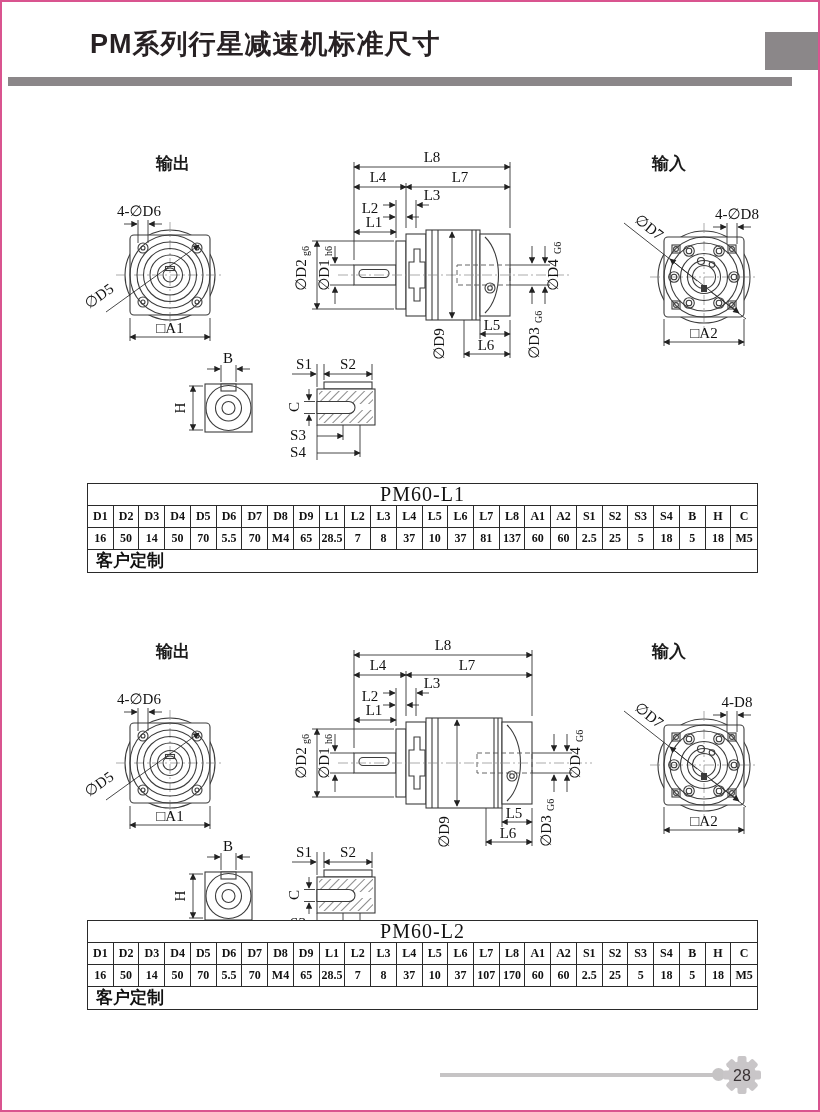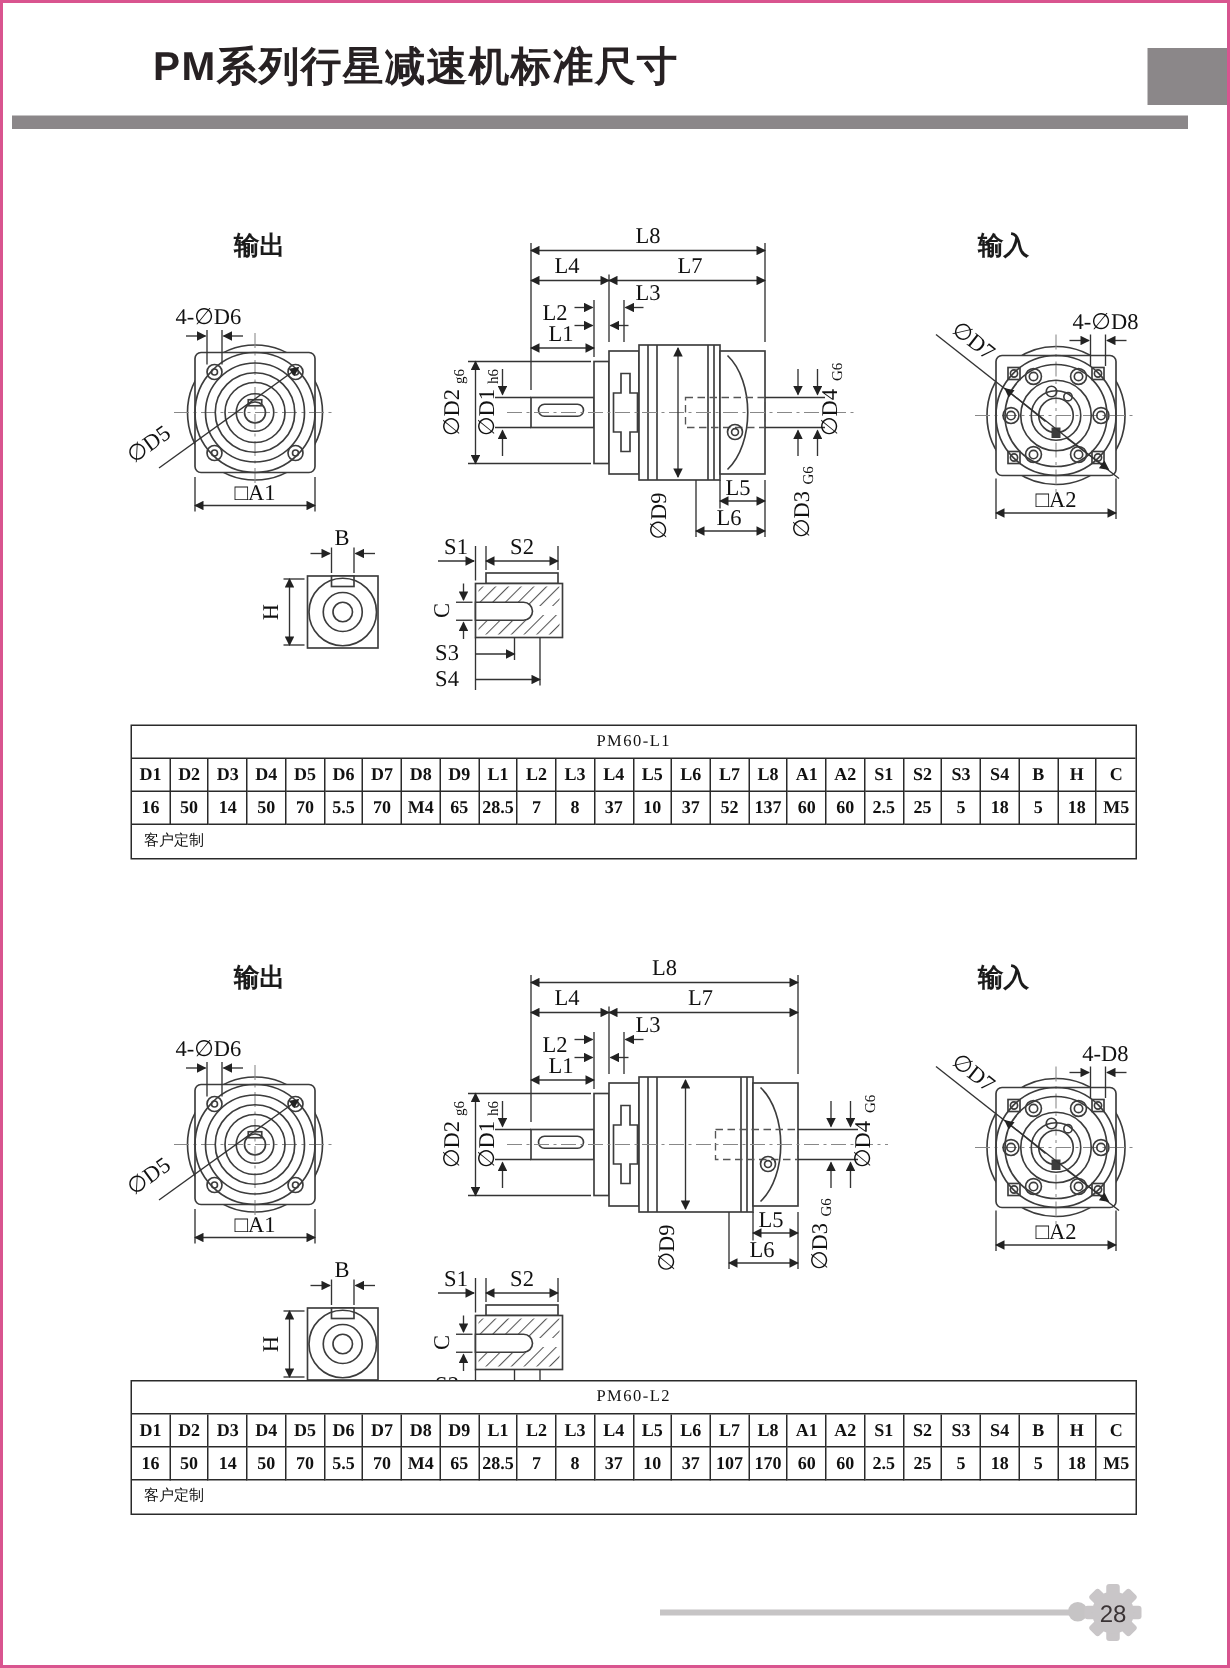--- a/index.html
+++ b/index.html
@@ -7,7 +7,7 @@
         box-sizing:border-box;overflow:hidden;font-family:"Liberation Sans",sans-serif;}
   .abs{position:absolute;}
   .page-title{position:absolute;left:88px;top:24px;font:bold 27px "Liberation Sans",sans-serif;
-        color:#272123;letter-spacing:1px;margin-left:12px;}
+        color:#272123;letter-spacing:1px;}
   .head-bar{position:absolute;left:6px;top:75px;width:784px;height:9px;background:#8b8789;}
   .head-sq{position:absolute;left:763px;top:30px;width:53px;height:38px;background:#8b8789;}
 

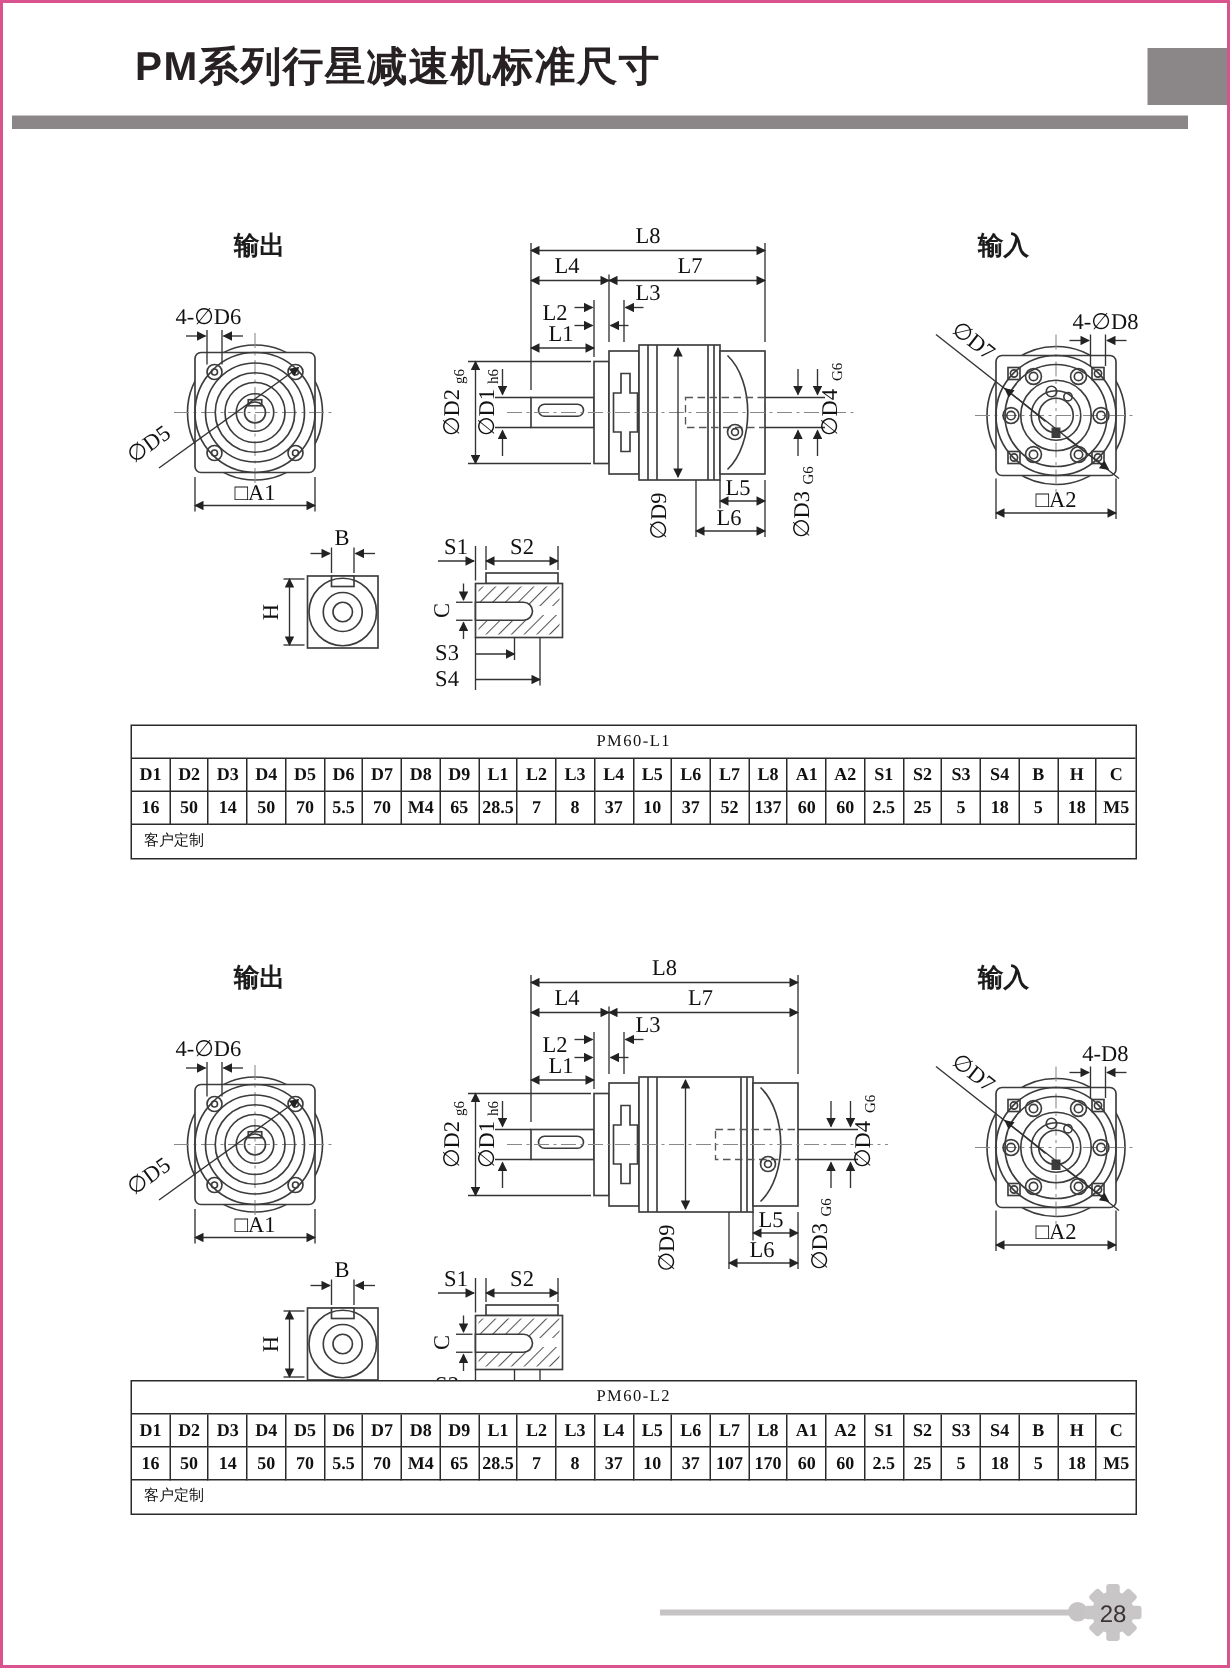--- a/index.html
+++ b/index.html
@@ -25,7 +25,7 @@
   
   .dim-table{position:absolute;left:85px;width:671px;border:1.6px solid #2a2a2a;background:#fff;
         font-family:"Liberation Serif",serif;color:#111;box-sizing:border-box;}
-  .t-title{height:21px;line-height:21px;text-align:center;font-size:11px;
+  .t-title{height:21px;line-height:21px;text-align:center;font-size:20px;
         border-bottom:1px solid #2a2a2a;letter-spacing:1px;}
   .t-row{display:grid;grid-template-columns:repeat(26,1fr);font-weight:bold;}
   .t-row .cell{height:21px;line-height:21px;text-align:center;font-size:12px;

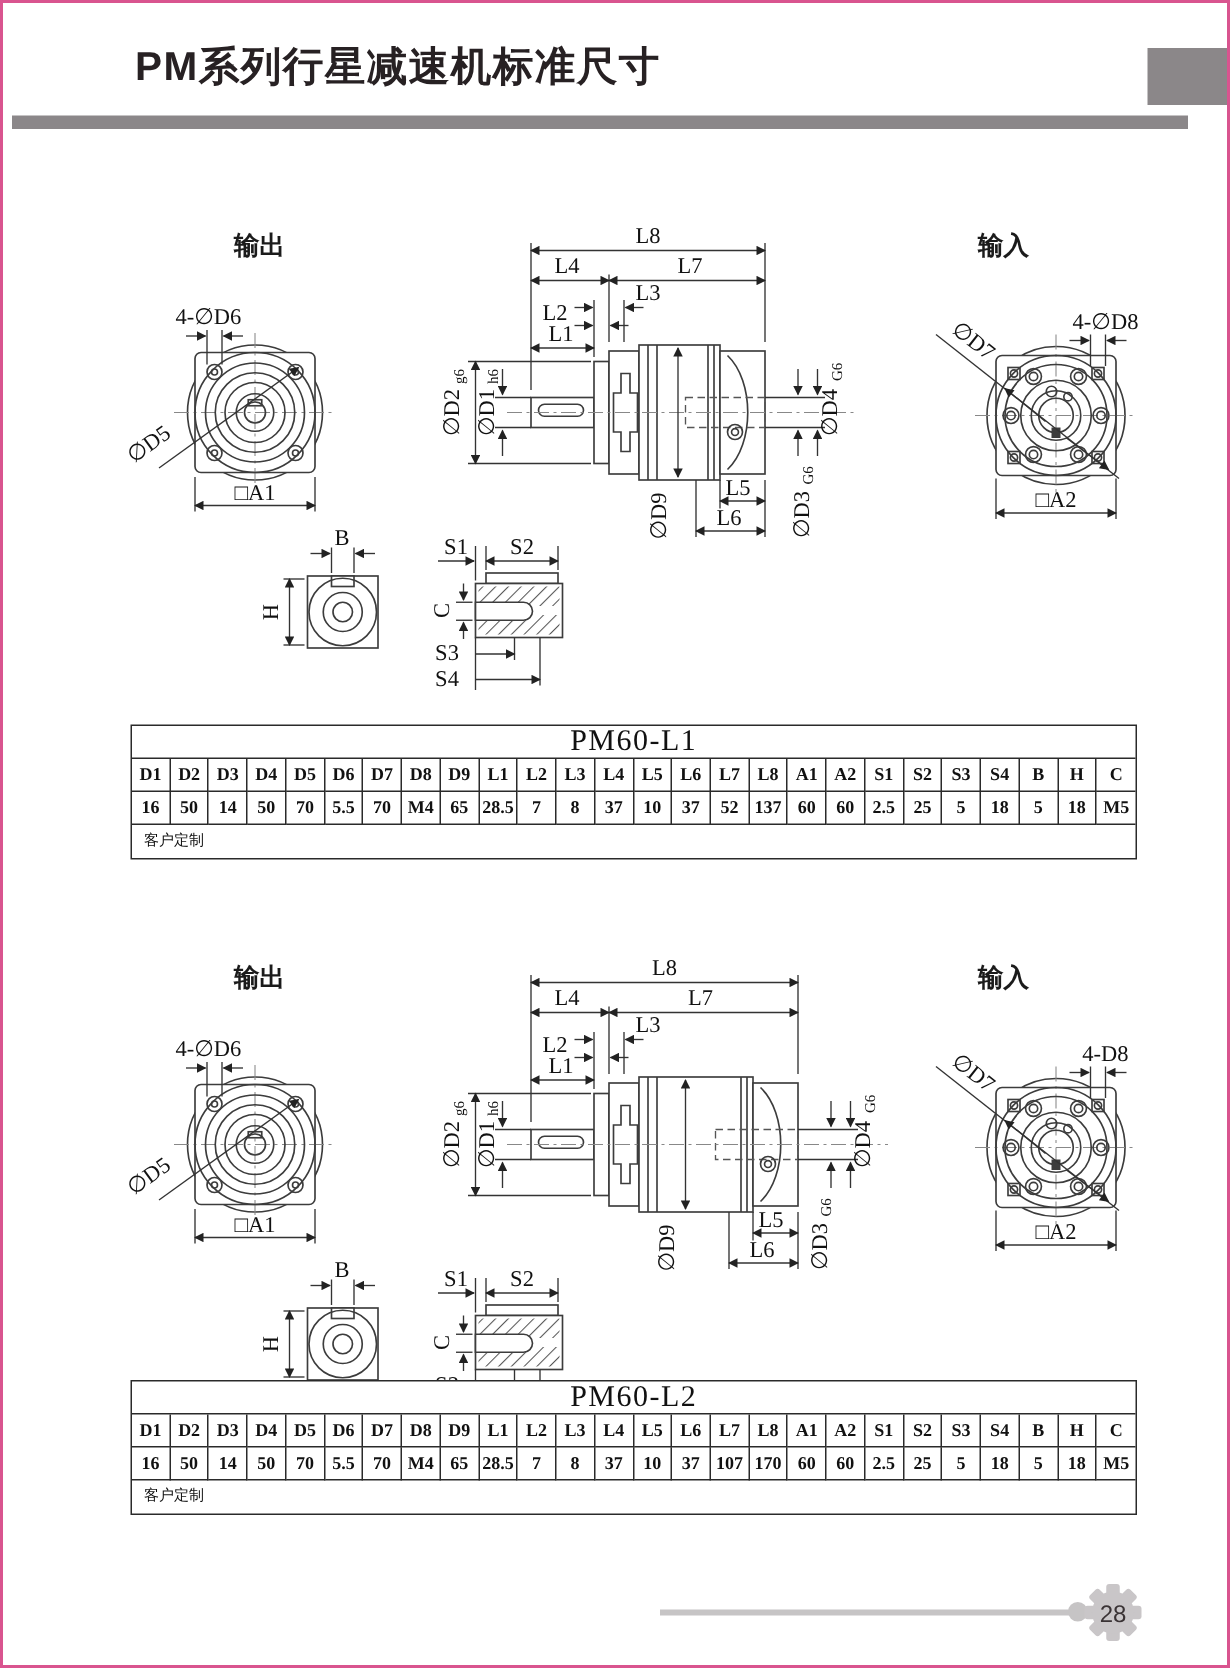--- a/index.html
+++ b/index.html
@@ -306,7 +306,7 @@
         <div class="cell">37</div>
         <div class="cell">10</div>
         <div class="cell">37</div>
-        <div class="cell">52</div>
+        <div class="cell">81</div>
         <div class="cell">137</div>
         <div class="cell">60</div>
         <div class="cell">60</div>

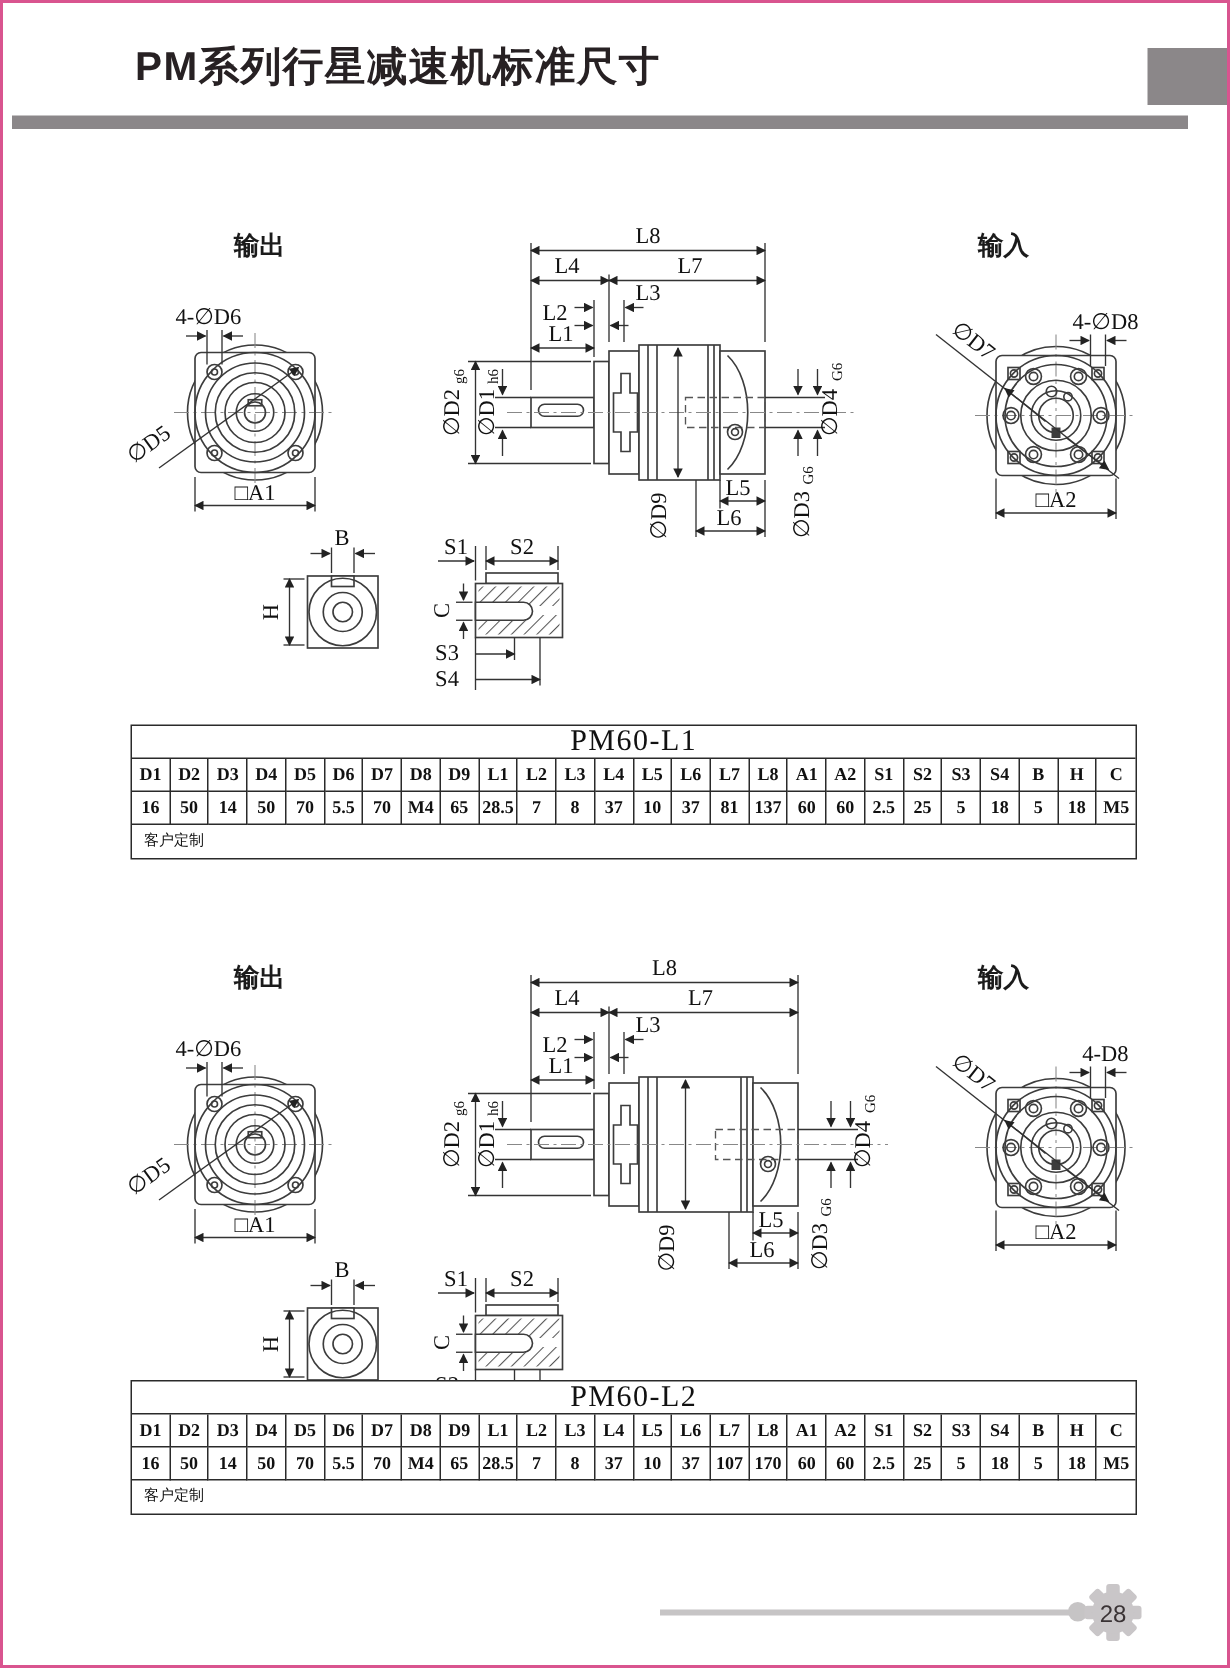--- a/index.html
+++ b/index.html
@@ -31,7 +31,7 @@
   .t-row .cell{height:21px;line-height:21px;text-align:center;font-size:12px;
         border-right:1px solid #2a2a2a;border-bottom:1px solid #2a2a2a;overflow:hidden;}
   .t-row .cell:last-child{border-right:none;}
-  .t-footer{height:22px;line-height:22px;font-size:10px;padding-left:8px;}
+  .t-footer{height:22px;line-height:22px;font-size:17px;padding-left:8px;font-weight:bold;}
 
   
   .rule{position:absolute;left:438px;top:1071px;width:276px;height:4px;background:#c6c4c5;}

